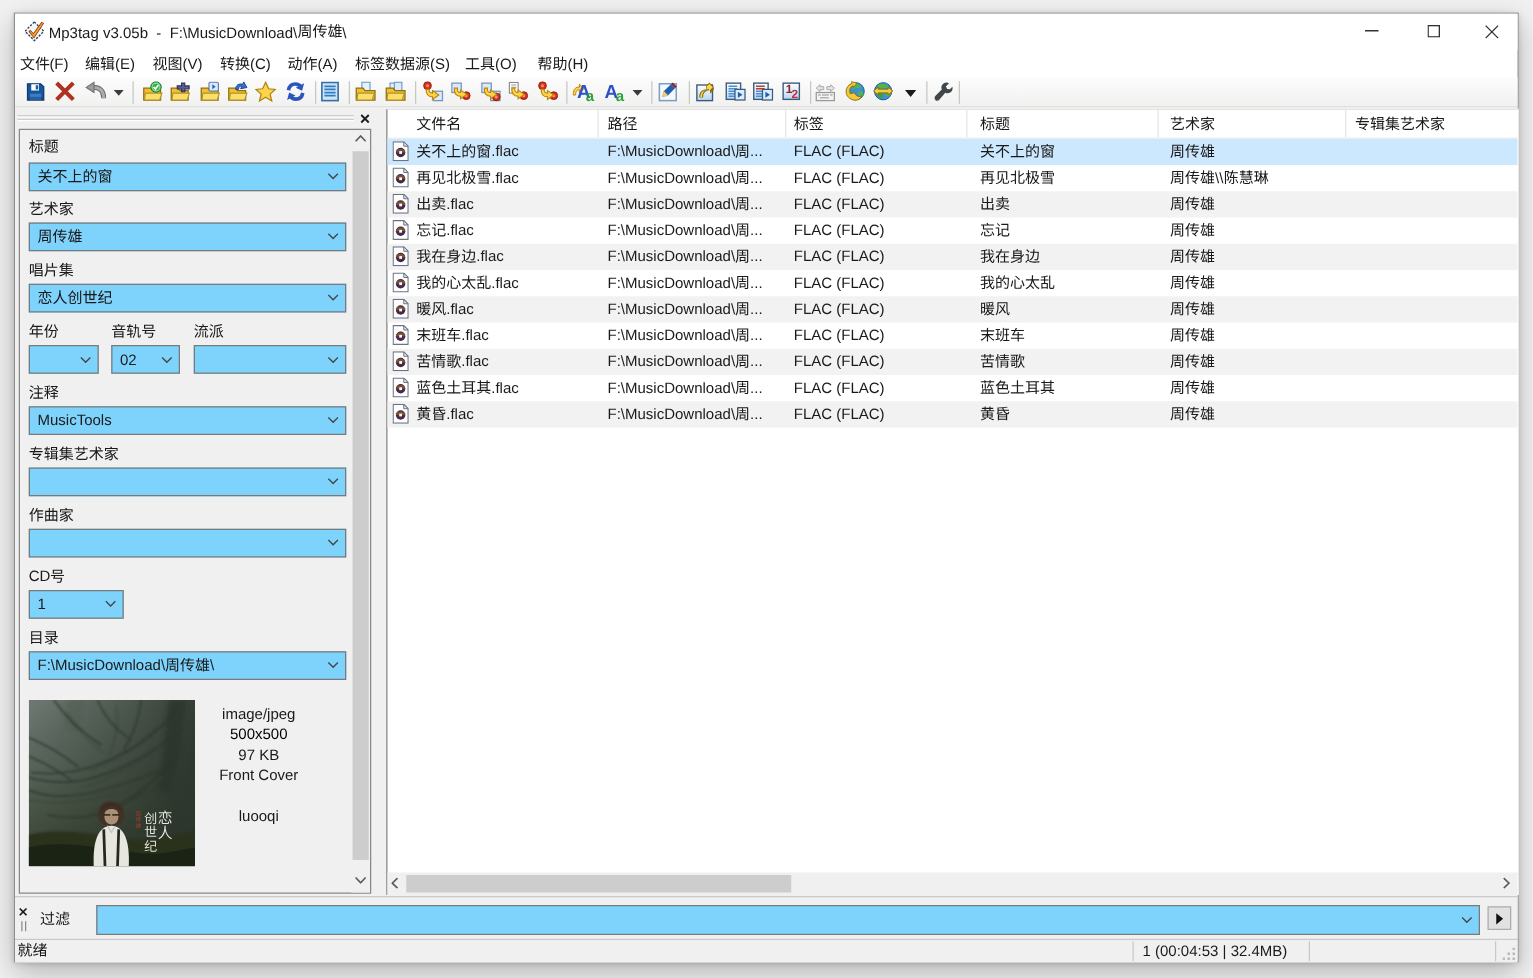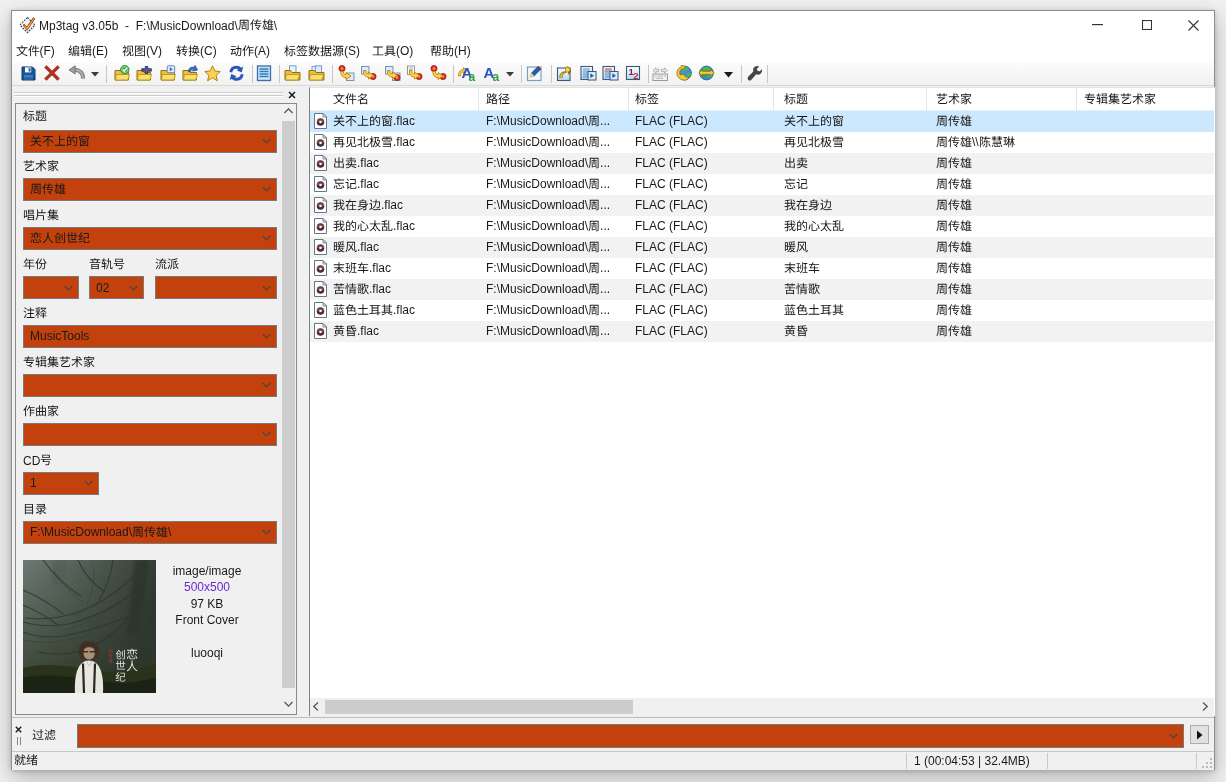--- a/index.html
+++ b/index.html
@@ -9,7 +9,7 @@
 .abs{position:absolute}
 .fr{position:absolute;display:flex;align-items:center;white-space:pre;font-size:12px;color:#1a1a1a}
 .fr svg.cj{flex:none}
-.combo{position:absolute;background:#c2410c;border:1px solid #7a7a7a}
+.combo{position:absolute;background:#7dd3fc;border:1px solid #7a7a7a}
 .combo .chev{position:absolute;right:5px;top:50%;margin-top:-3px}
 .lbl{position:absolute;display:flex;height:14px;align-items:flex-start}
 svg{display:block}

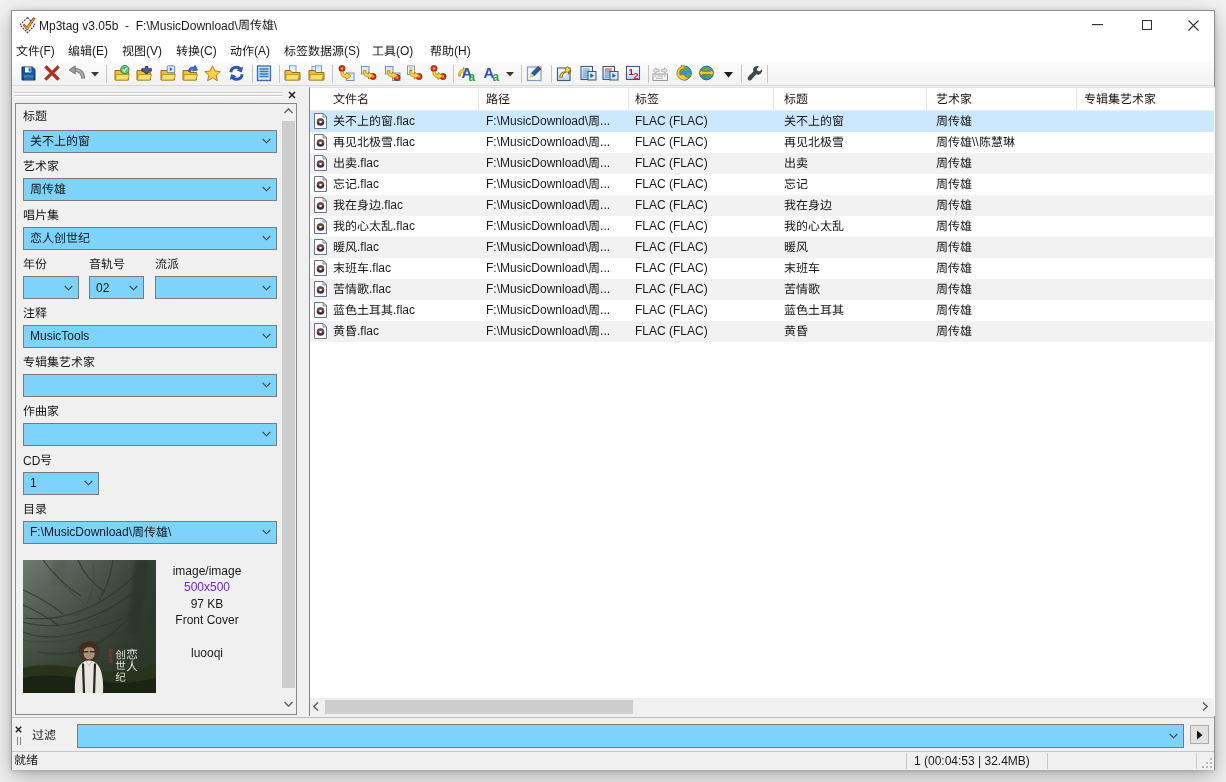--- a/index.html
+++ b/index.html
@@ -11,7 +11,7 @@
 .fr svg.cj{flex:none}
 .combo{position:absolute;background:#7dd3fc;border:1px solid #7a7a7a}
 .combo .chev{position:absolute;right:5px;top:50%;margin-top:-3px}
-.lbl{position:absolute;display:flex;height:14px;align-items:flex-start}
+.lbl{position:absolute;display:flex;height:14px;align-items:flex-end}
 svg{display:block}
 .sep{position:absolute;width:1px;background:#c6c6c6}
 </style></head><body>

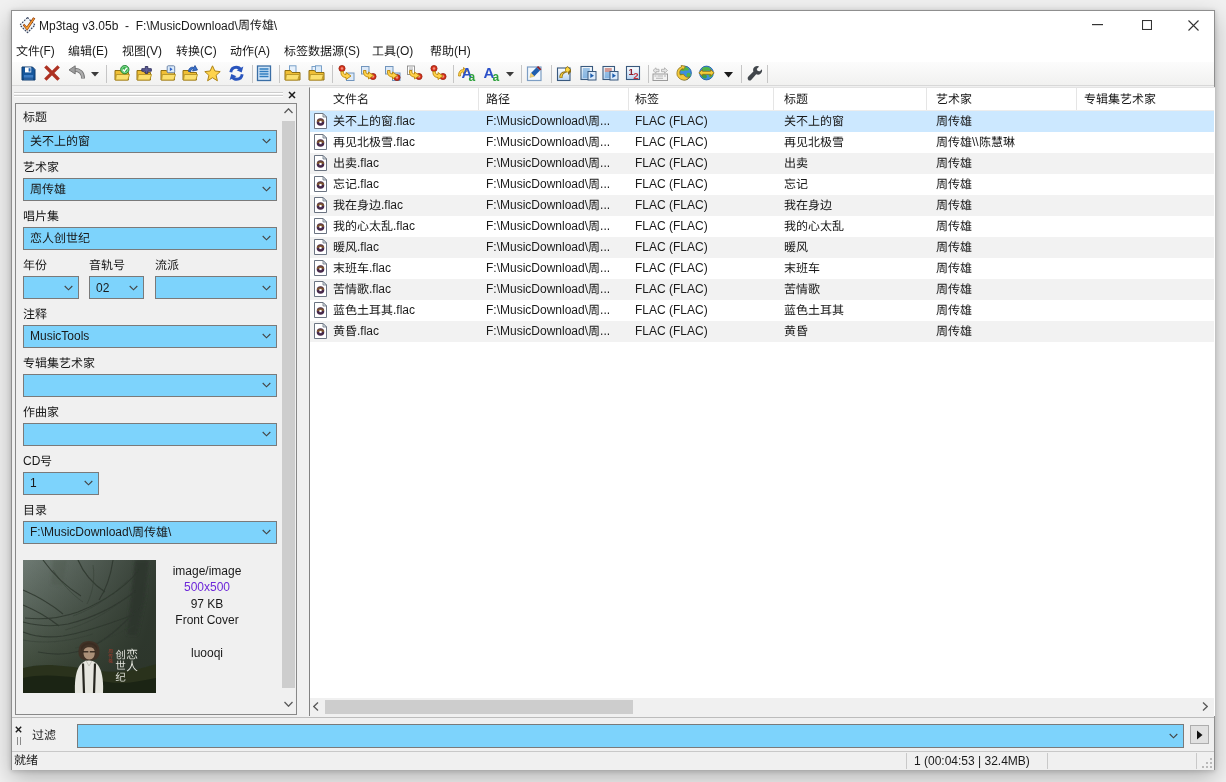--- a/index.html
+++ b/index.html
@@ -652,7 +652,7 @@
       <use href="#u96c4" x="0"></use>
     </g>
   </svg>
-<div class="abs" style="left:140px;top:563px;width:134px;height:15px;display:flex;align-items:center;justify-content:center;font-size:12px;color:#1a1a1a">image/image</div>
+<div class="abs" style="left:140px;top:563px;width:134px;height:15px;display:flex;align-items:center;justify-content:center;font-size:12px;color:#1a1a1a">image/jpeg</div>
 <div class="abs" style="left:140px;top:579.5px;width:134px;height:15px;display:flex;align-items:center;justify-content:center;font-size:12px;color:#6d28d9">500x500</div>
 <div class="abs" style="left:140px;top:596px;width:134px;height:15px;display:flex;align-items:center;justify-content:center;font-size:12px;color:#1a1a1a">97 KB</div>
 <div class="abs" style="left:140px;top:612.5px;width:134px;height:15px;display:flex;align-items:center;justify-content:center;font-size:12px;color:#1a1a1a">Front Cover</div>

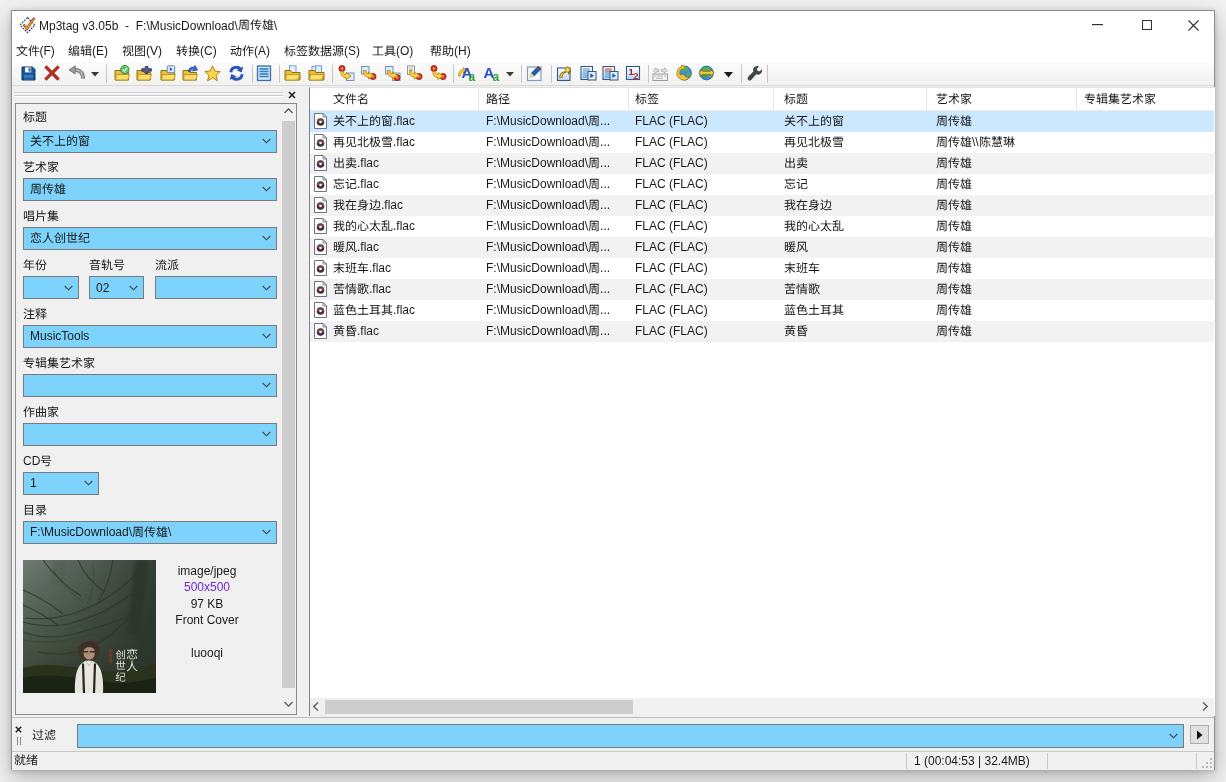--- a/index.html
+++ b/index.html
@@ -653,7 +653,7 @@
     </g>
   </svg>
 <div class="abs" style="left:140px;top:563px;width:134px;height:15px;display:flex;align-items:center;justify-content:center;font-size:12px;color:#1a1a1a">image/jpeg</div>
-<div class="abs" style="left:140px;top:579.5px;width:134px;height:15px;display:flex;align-items:center;justify-content:center;font-size:12px;color:#6d28d9">500x500</div>
+<div class="abs" style="left:140px;top:579.5px;width:134px;height:15px;display:flex;align-items:center;justify-content:center;font-size:12px;color:#000000">500x500</div>
 <div class="abs" style="left:140px;top:596px;width:134px;height:15px;display:flex;align-items:center;justify-content:center;font-size:12px;color:#1a1a1a">97 KB</div>
 <div class="abs" style="left:140px;top:612.5px;width:134px;height:15px;display:flex;align-items:center;justify-content:center;font-size:12px;color:#1a1a1a">Front Cover</div>
 <div class="abs" style="left:140px;top:645.5px;width:134px;height:15px;display:flex;align-items:center;justify-content:center;font-size:12px;color:#1a1a1a">luooqi</div>

